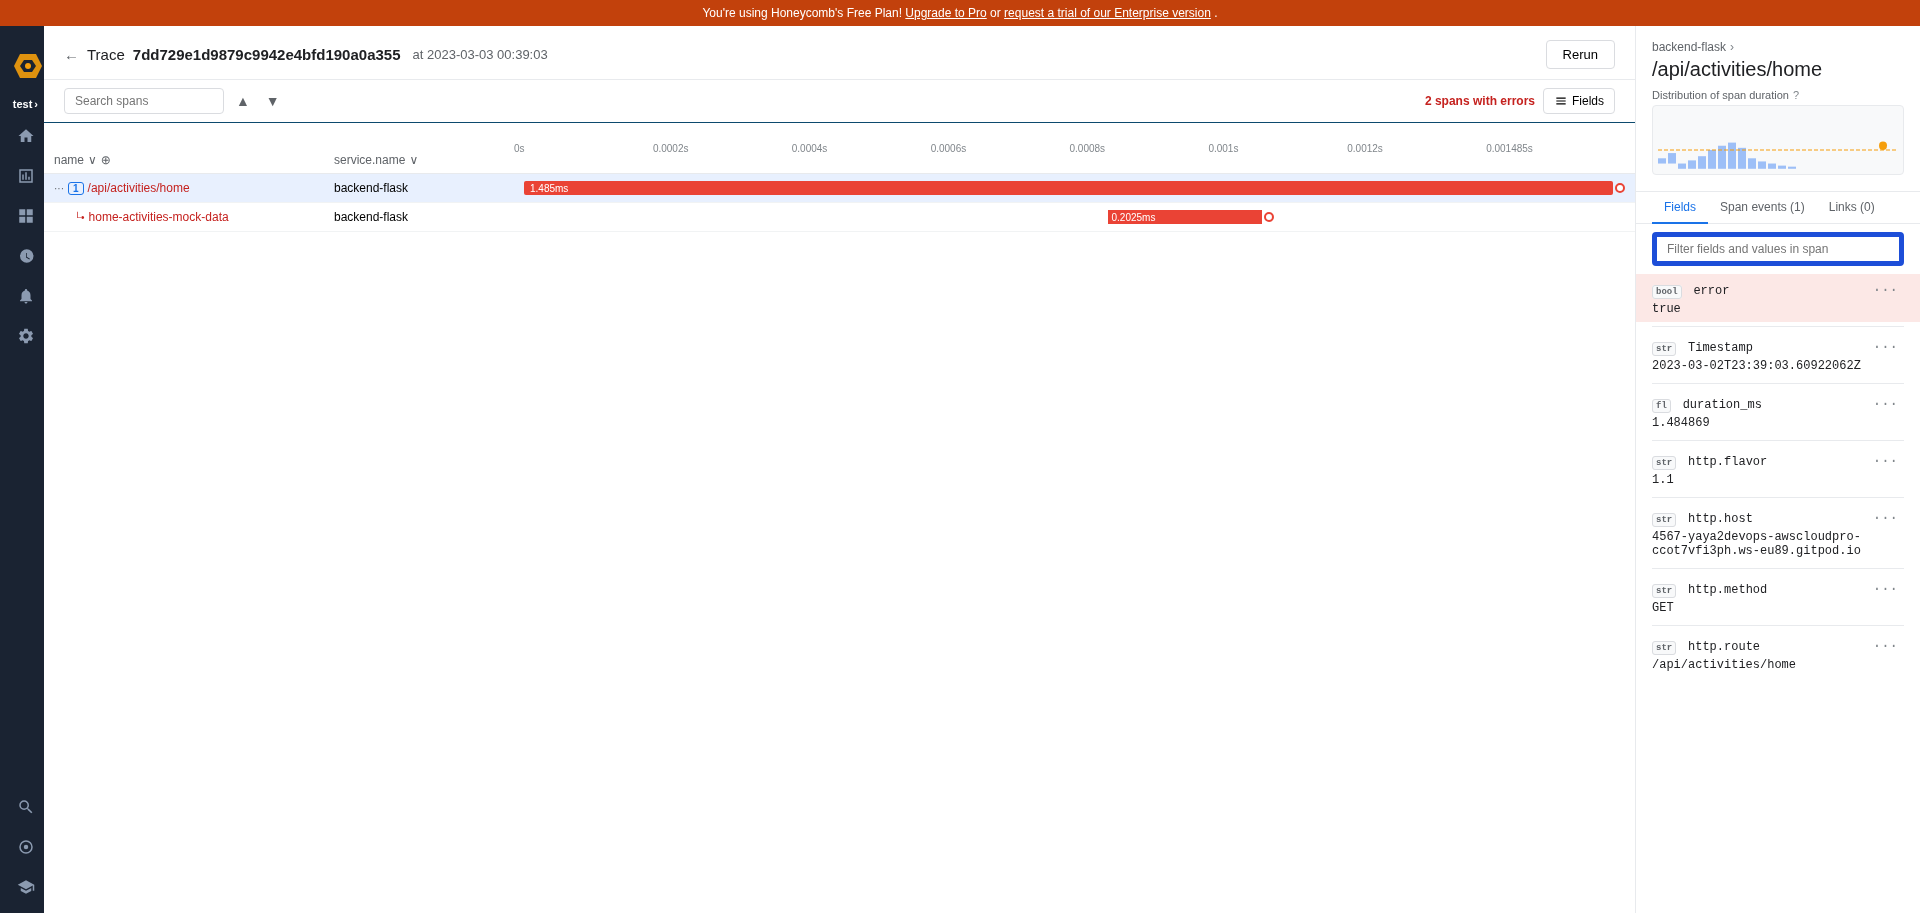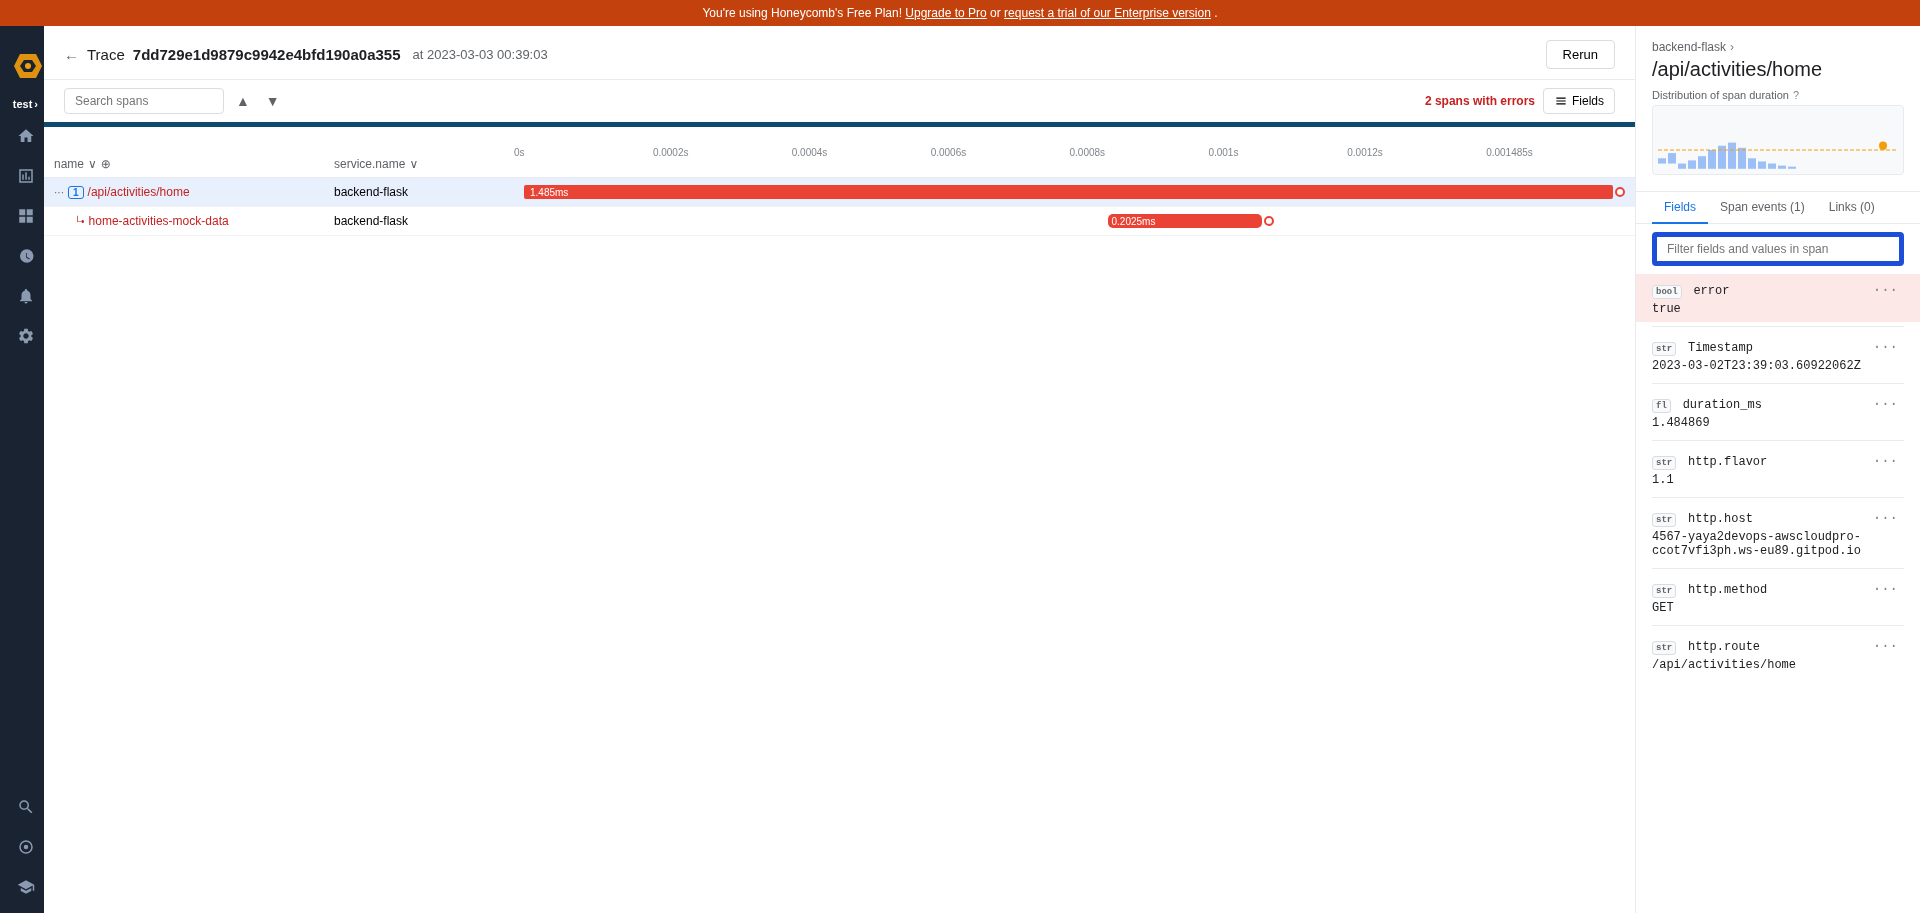--- a/index.html
+++ b/index.html
@@ -115,7 +115,7 @@
       display: flex;
       align-items: center;
       gap: 8px;
-      border-bottom: 5px solid #0c4a6e;
+      border-bottom: 1px solid #0c4a6e;
       flex-shrink: 0;
     }
     .search-input {

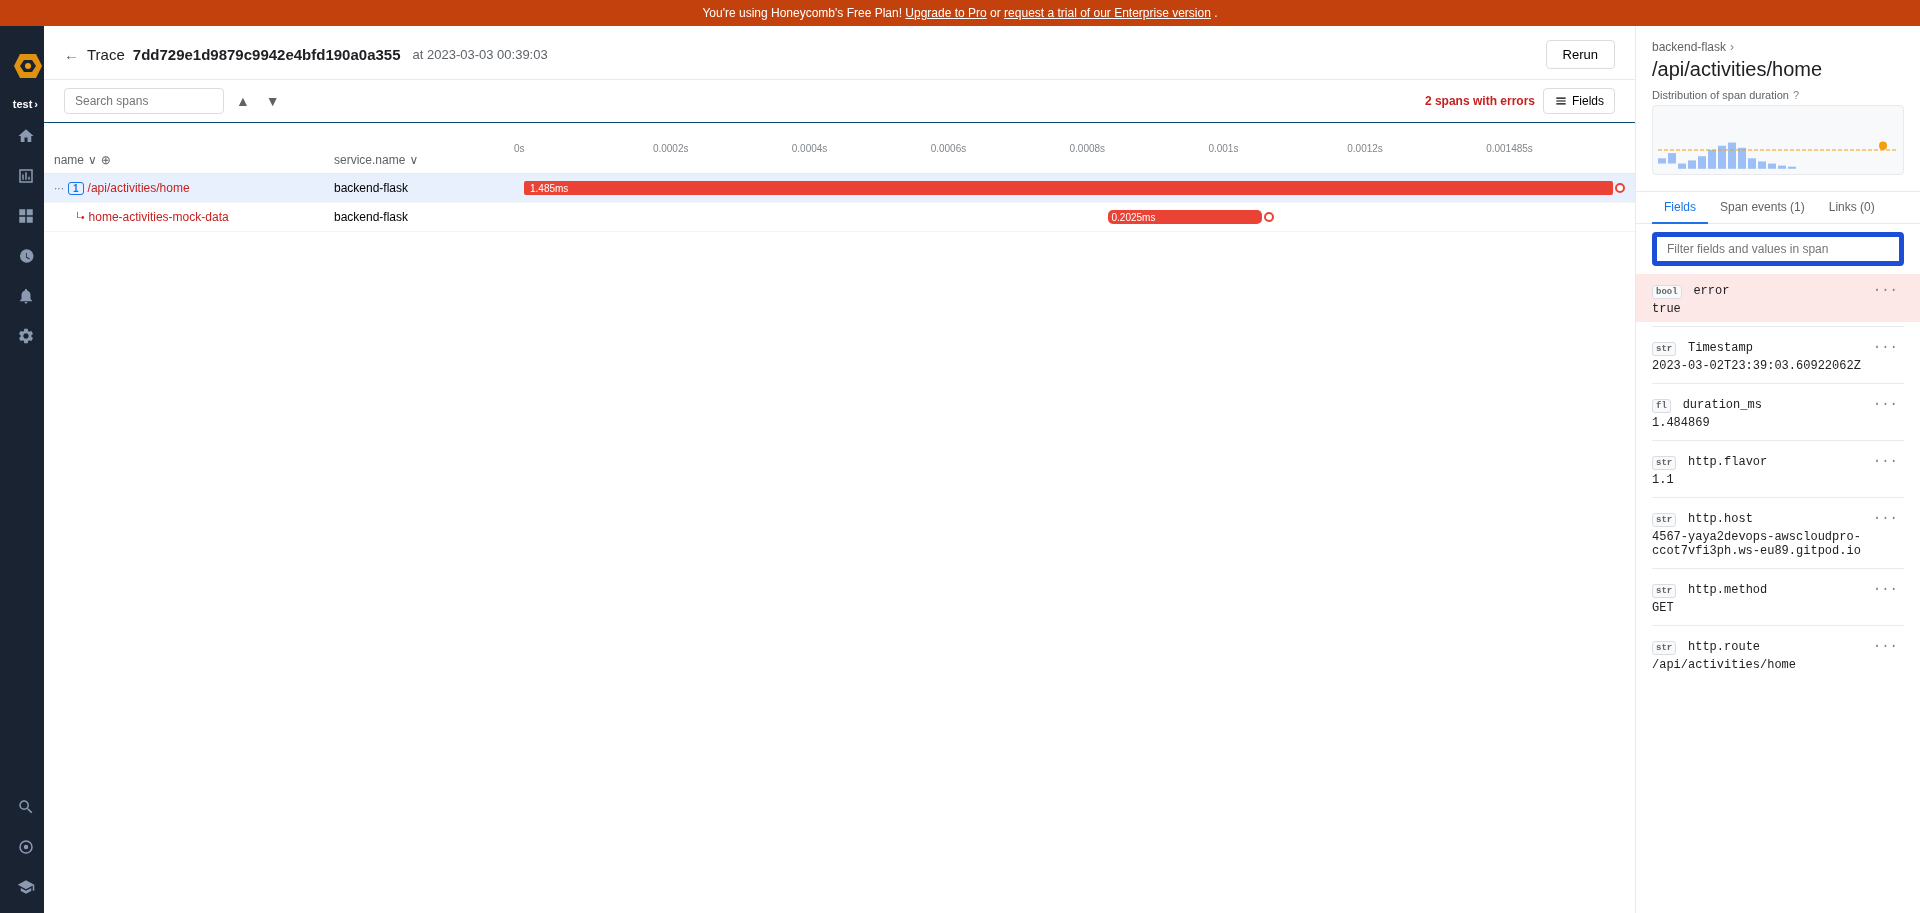--- a/index.html
+++ b/index.html
@@ -543,7 +543,7 @@
               <td>backend-flask</td>
               <td>
                 <div class="timeline-cell" style="position:relative; height:20px;">
-                  <div class="timeline-bar bar-error" style="left:53%; width:14%; height:14px; top:3px; position:absolute; display:flex; align-items:center; padding:0 4px; font-size:10px; color:#fff; border-radius:5px;">
+                  <div class="timeline-bar bar-error" style="left:53%; width:14%; height:14px; top:3px; position:absolute; display:flex; align-items:center; padding:0 4px; font-size:10px; color:#fff; border-radius:0;">
                     <span>0.2025ms</span>
                   </div>
                   <div style="position:absolute; left:calc(53% + 14% + 2px); top:5px; width:10px; height:10px; border-radius:50%; background:#fff; border:2px solid #ea4335;"></div>

